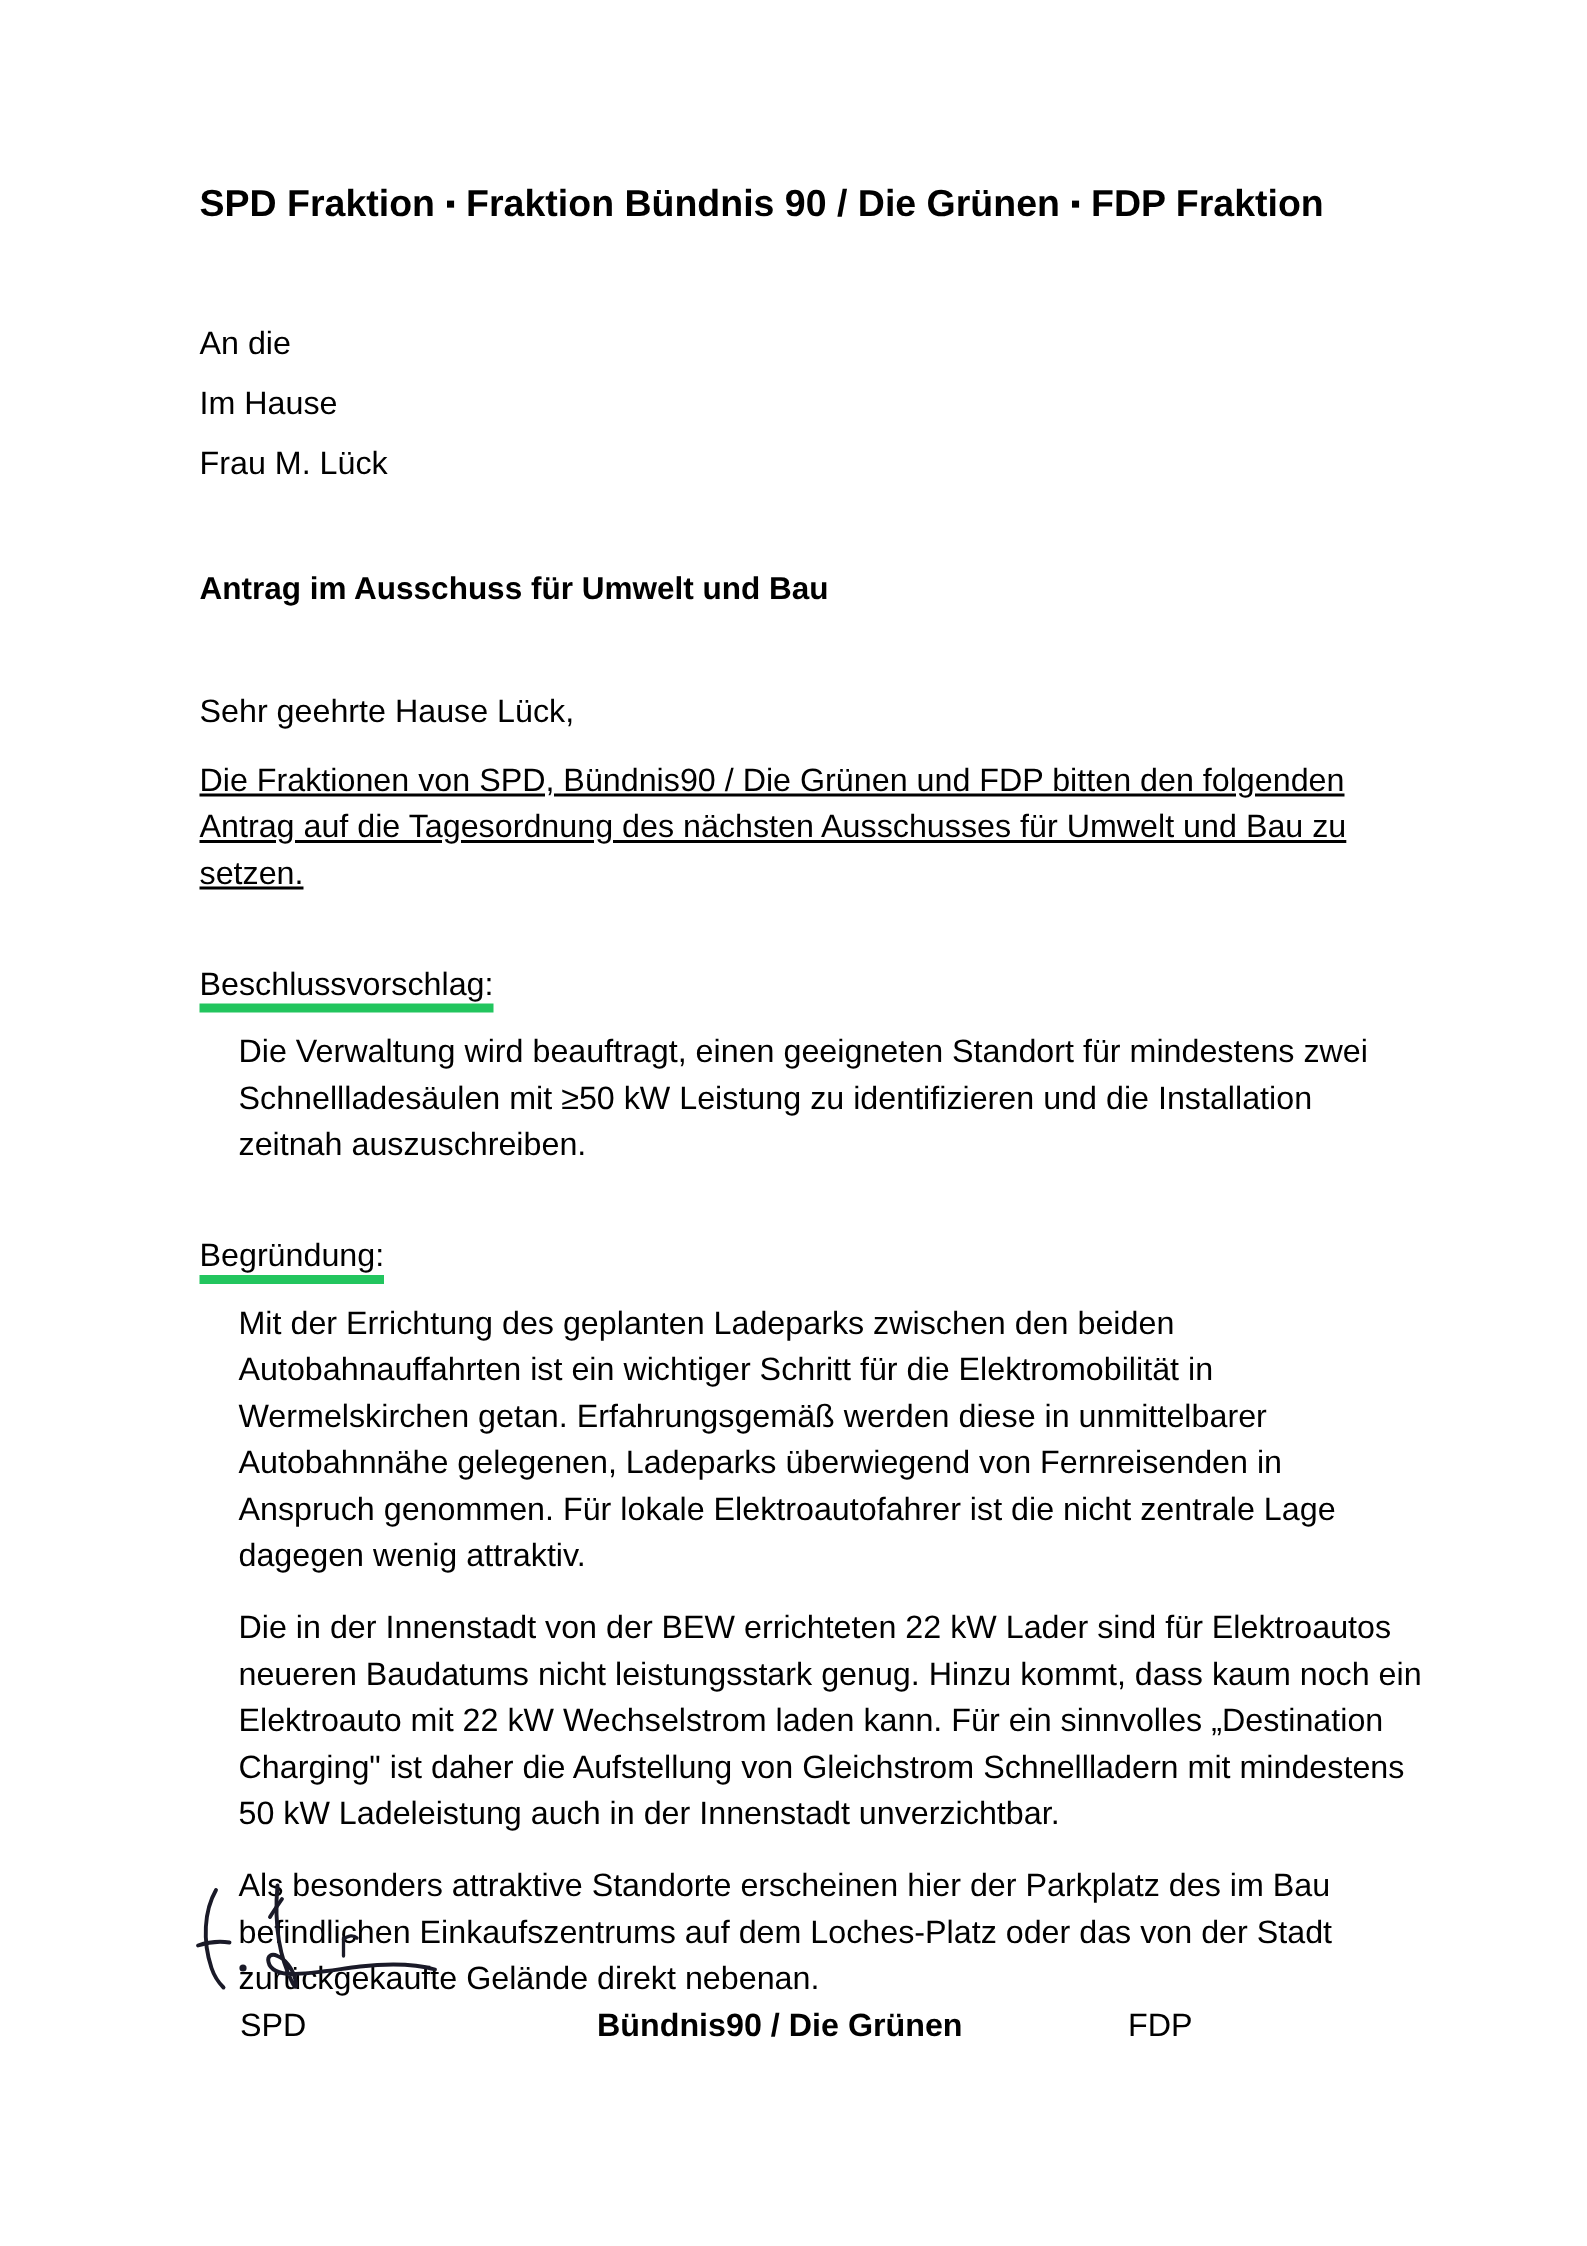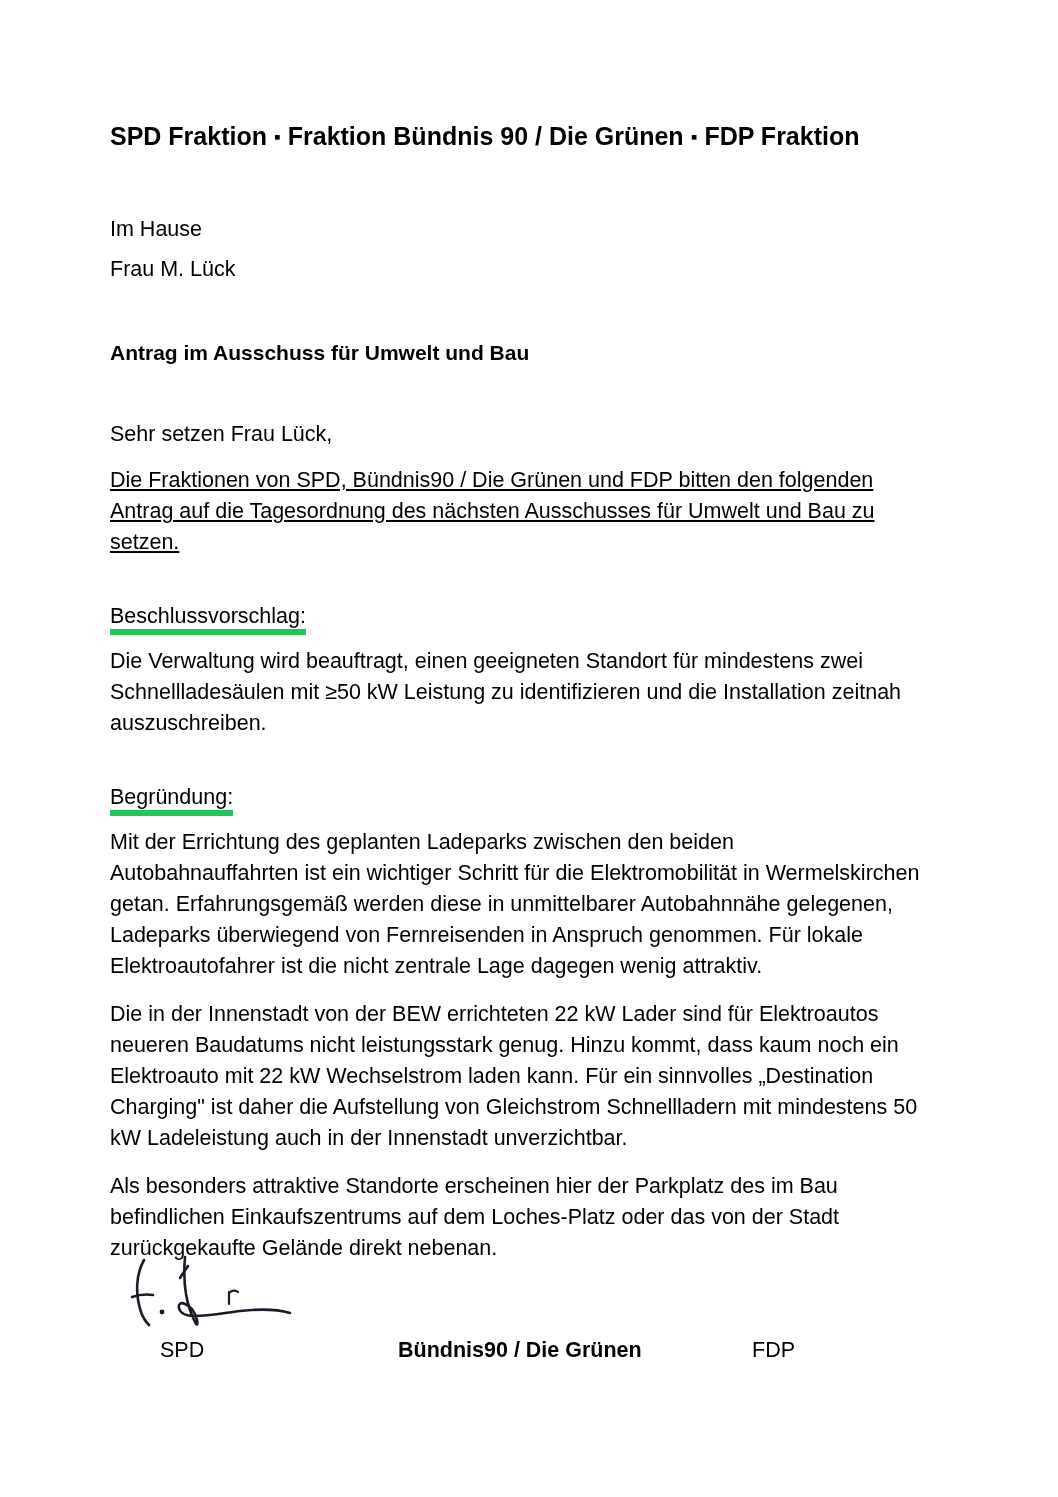--- a/index.html
+++ b/index.html
@@ -19,7 +19,7 @@
   }
   .content {
     position: absolute;
-    left: 110px;
+    left: 133px;
     top: 0;
     width: 815px;
   }

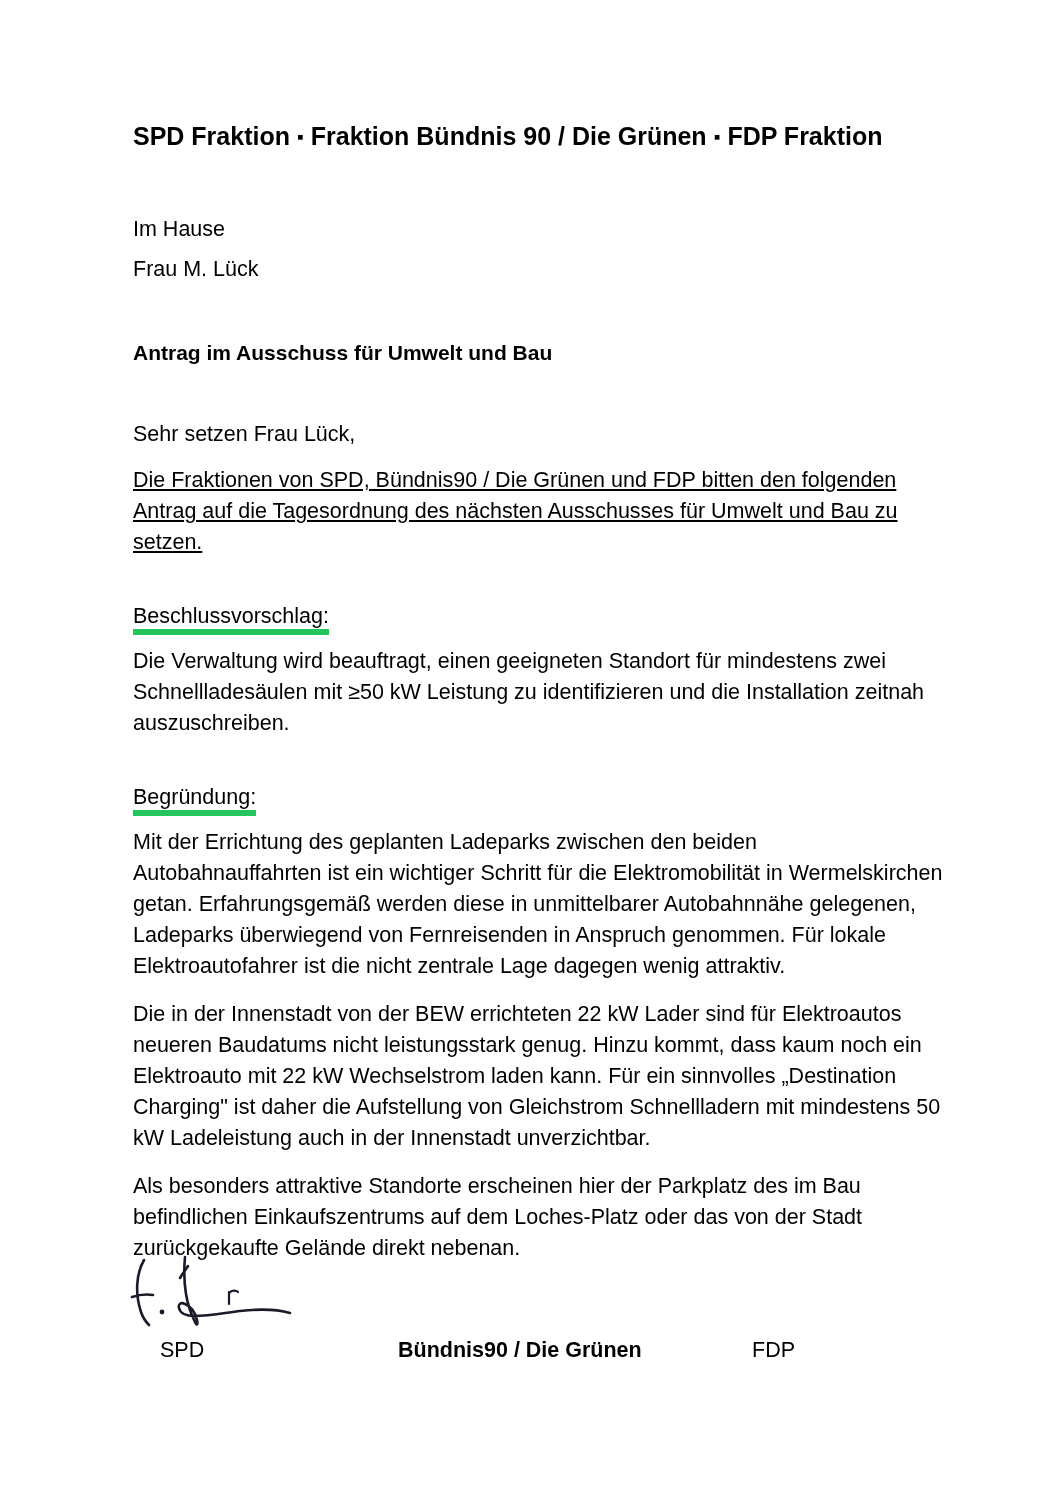--- a/index.html
+++ b/index.html
@@ -121,6 +121,7 @@
     </div>
 
     <div class="addr-block">
+      <div class="addr-line">An die</div>
       <div class="addr-line">Im Hause</div>
       <div class="addr-line">Frau M. Lück</div>
     </div>

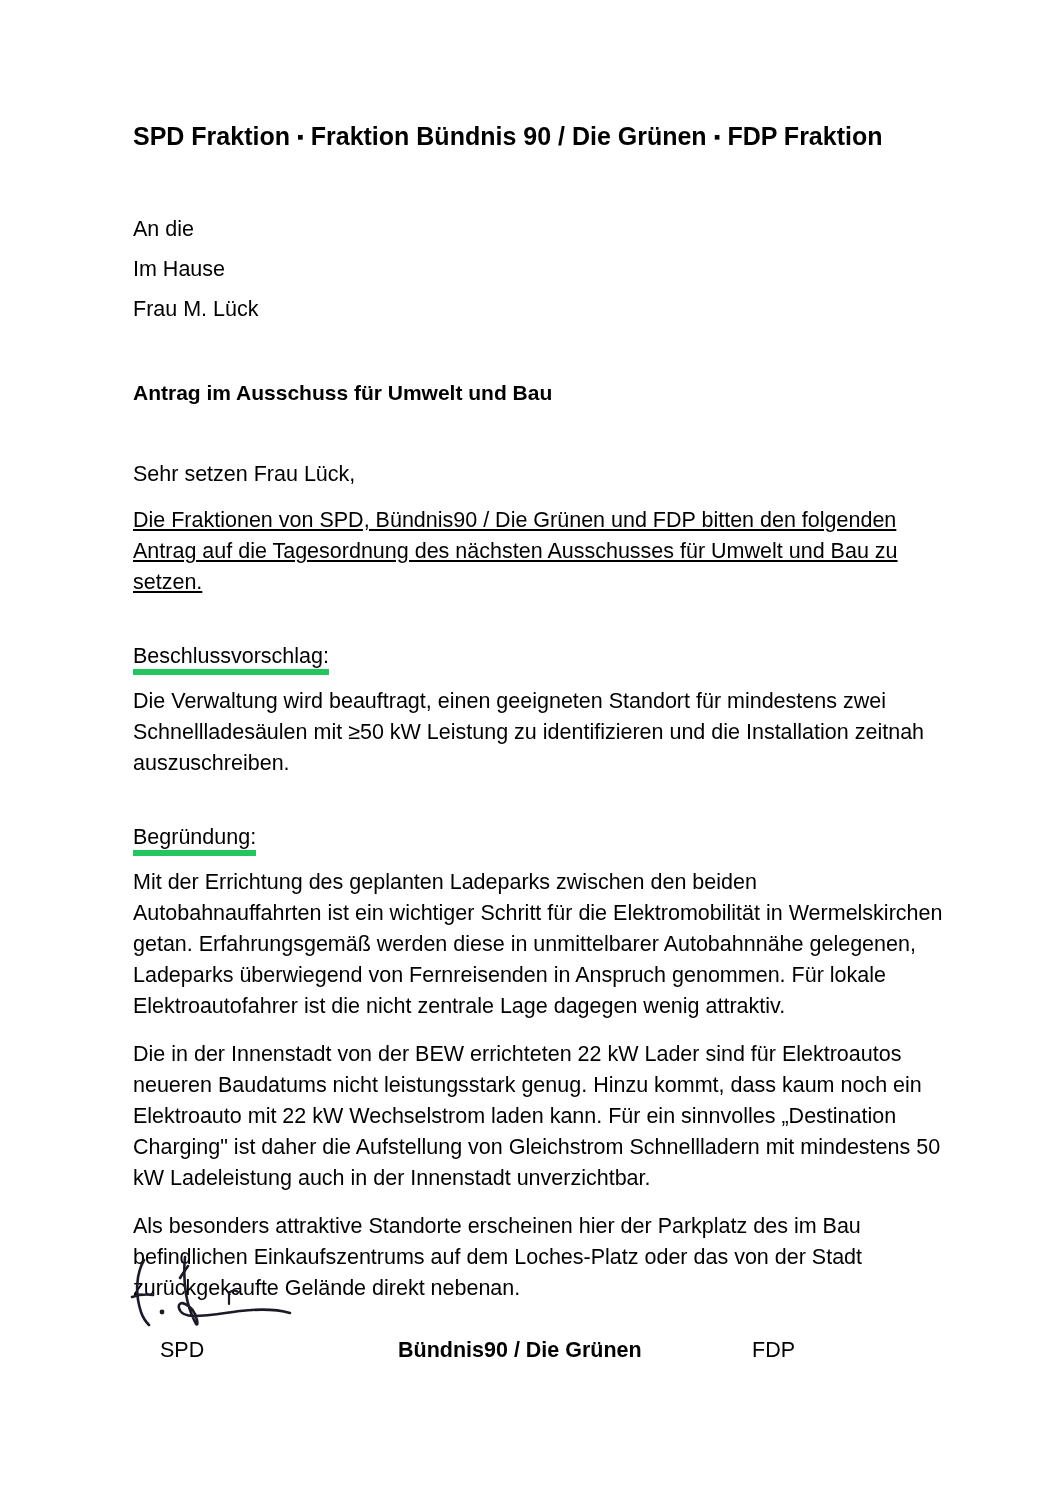--- a/index.html
+++ b/index.html
@@ -128,7 +128,7 @@
 
     <div class="subject">Antrag im Ausschuss für Umwelt und Bau</div>
 
-    <div class="salutation">Sehr setzen Frau Lück,</div>
+    <div class="salutation">Sehr geehrte Hause Lück,</div>
 
     <div class="para">Die Fraktionen von SPD, Bündnis90 / Die Grünen und FDP bitten den folgenden Antrag auf die Tagesordnung des nächsten Ausschusses für Umwelt und Bau zu setzen.</div>
 

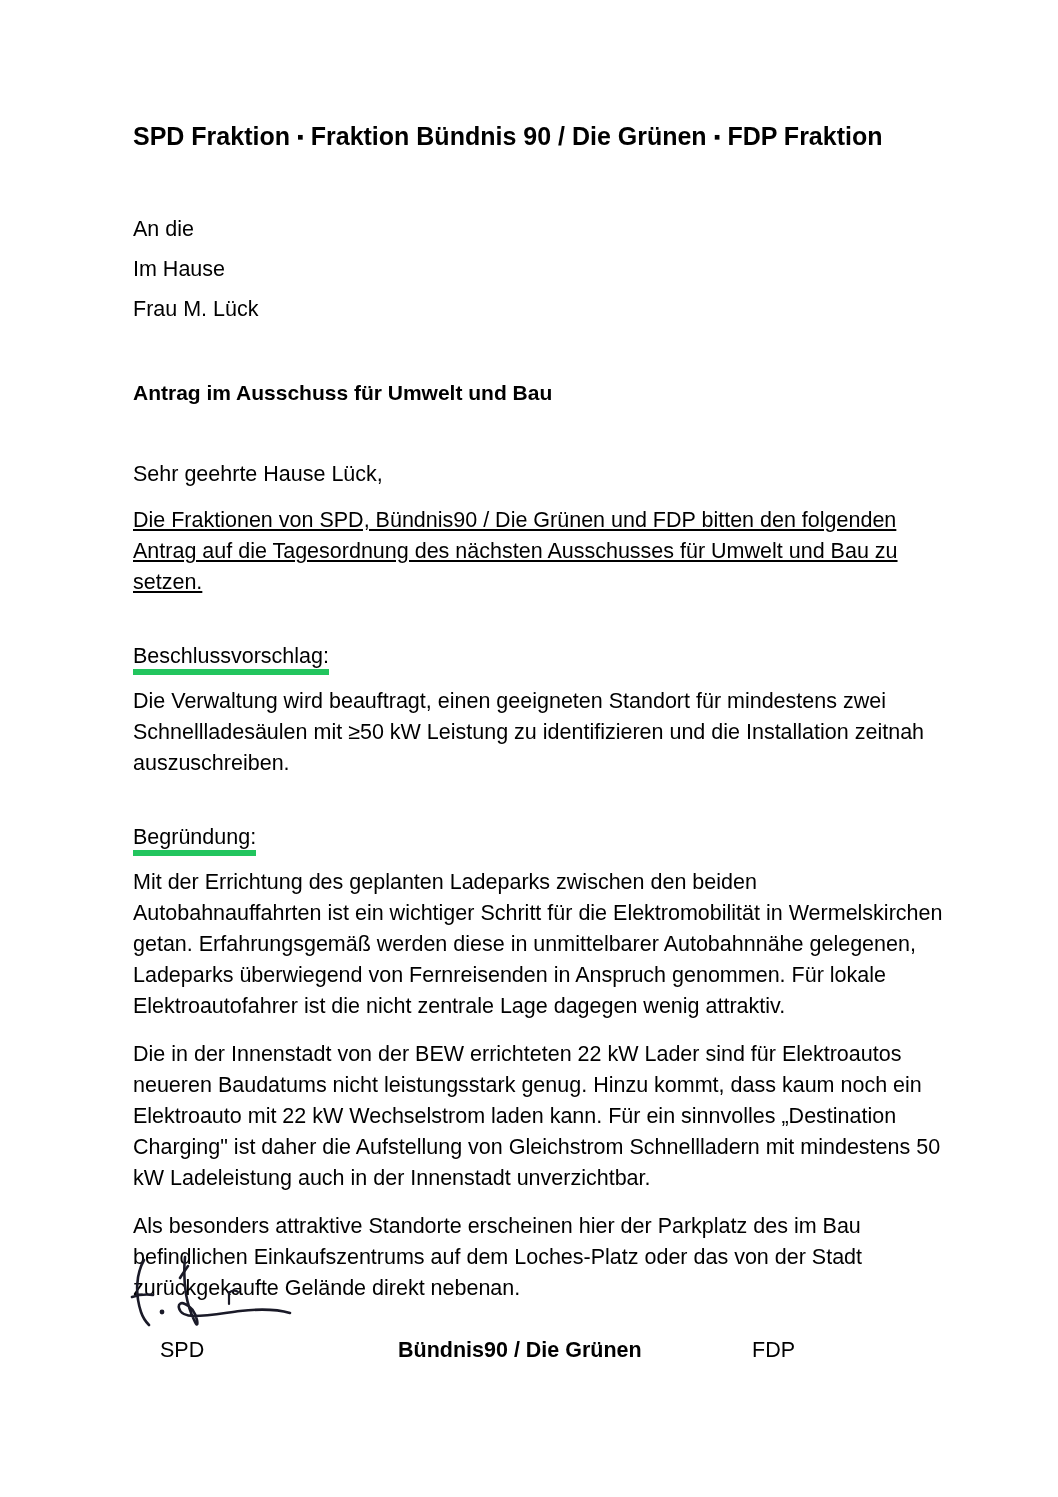--- a/index.html
+++ b/index.html
@@ -76,6 +76,7 @@
     font-size: 21.5px;
     line-height: 31px;
     margin-top: 17px;
+    margin-left: 26px;
   }
 
   

